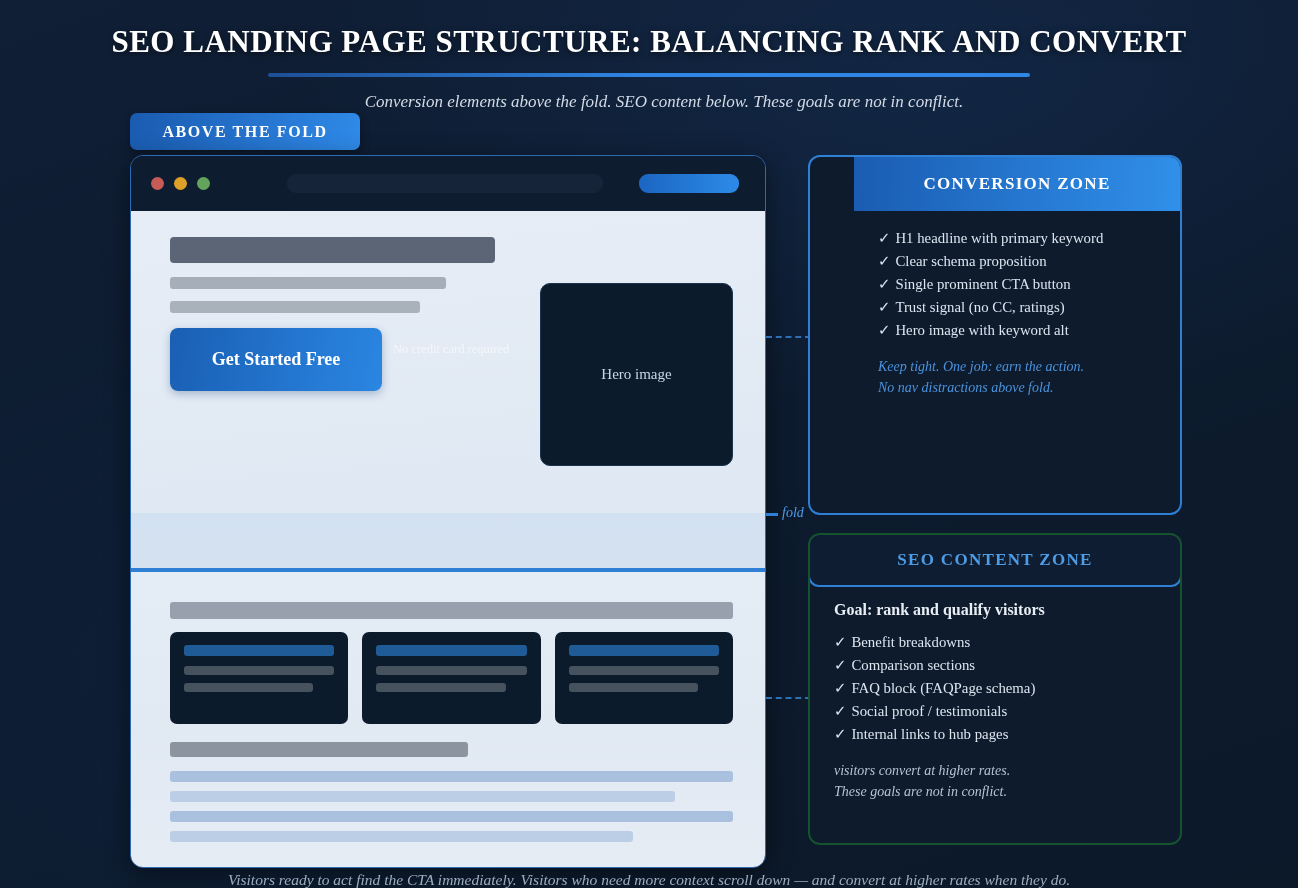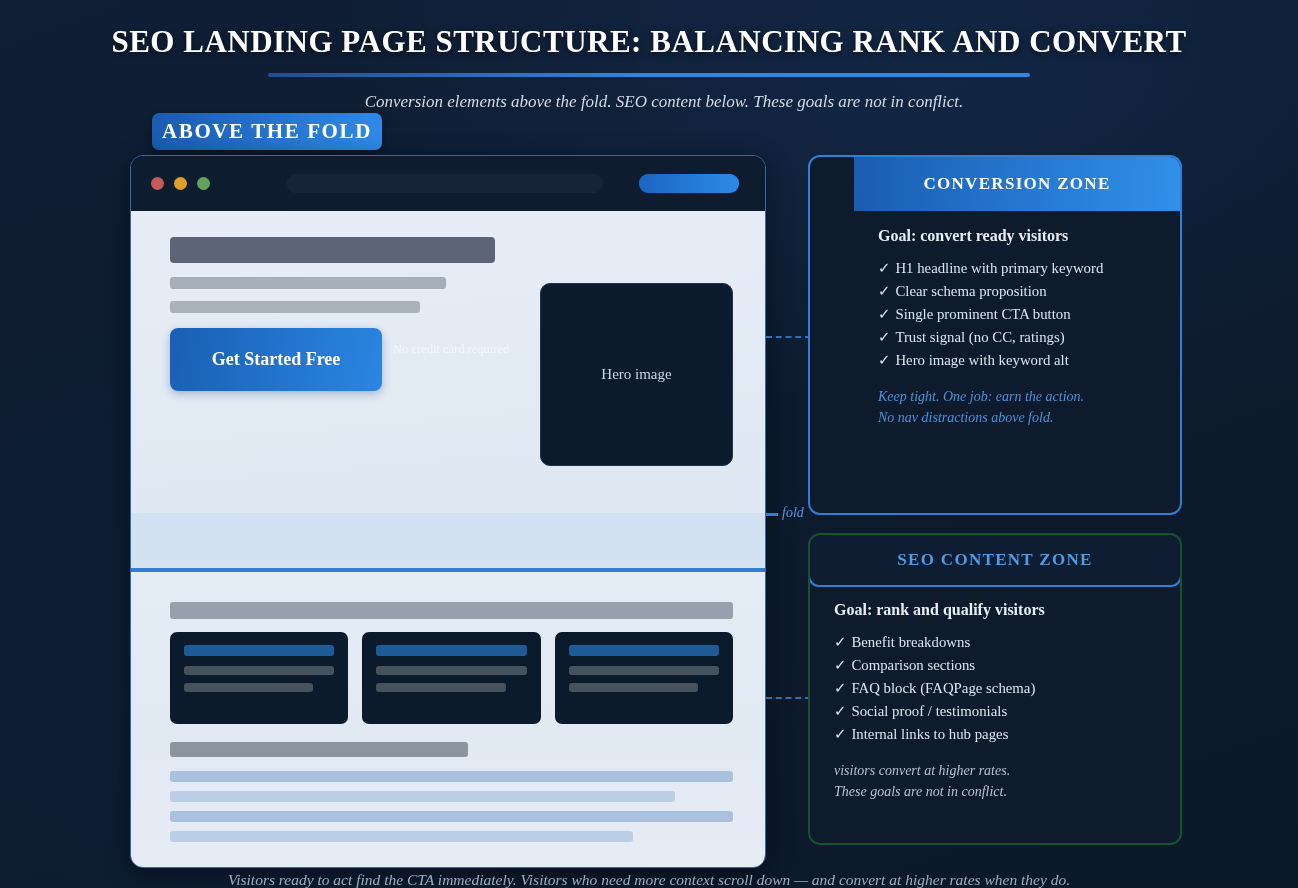--- a/index.html
+++ b/index.html
@@ -50,12 +50,11 @@
     border-radius: 7px;
     background: linear-gradient(100deg, #1a5bb0 0%, #2f8ae8 100%);
     color: #ffffff;
-    font-size: 21px;
+    font-size: 16px;
     font-weight: bold;
     letter-spacing: 1.6px;
     display: flex; align-items: center; justify-content: center;
     box-shadow: 0 3px 10px rgba(0,0,0,0.35);
-    margin-left: 22px;
   }
 
   

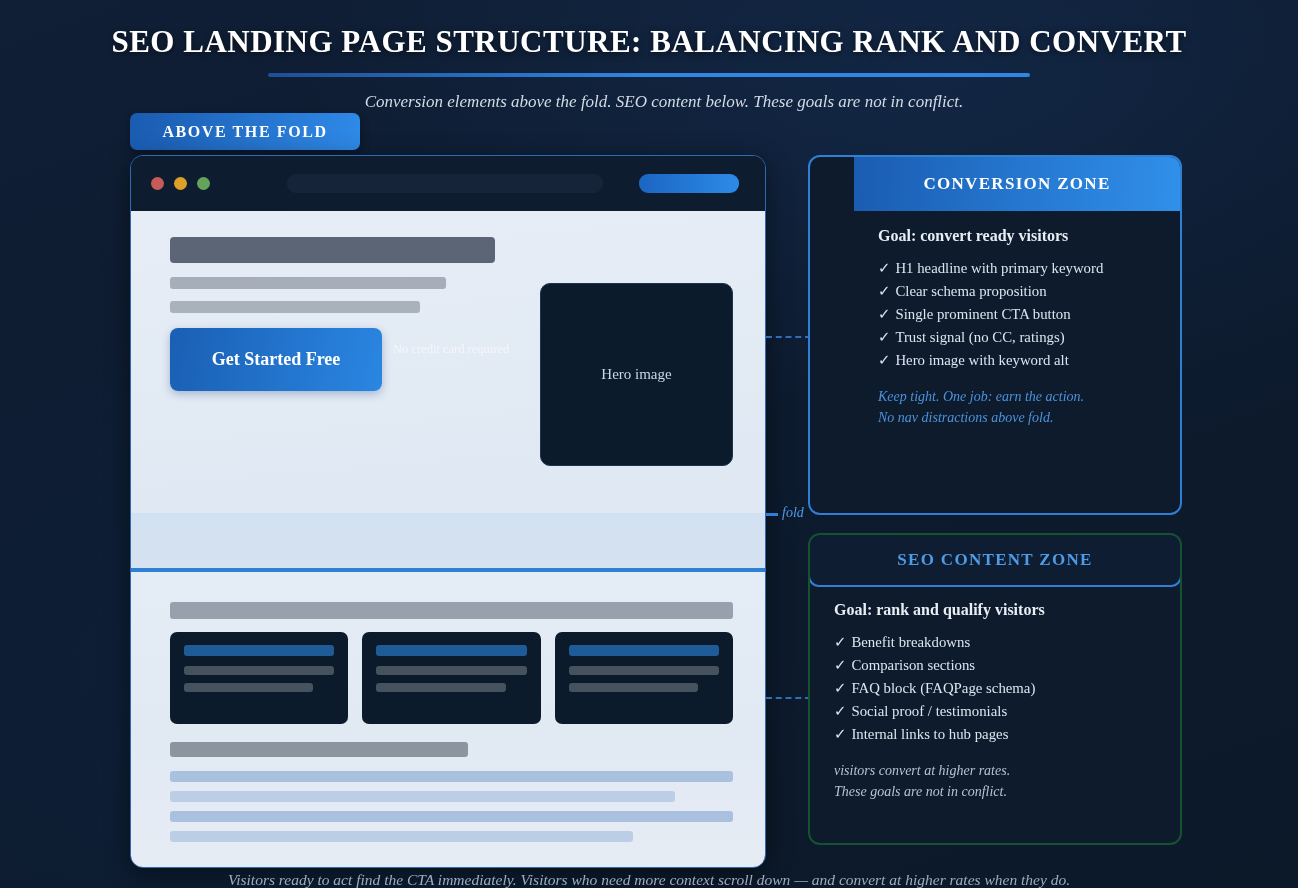--- a/index.html
+++ b/index.html
@@ -344,7 +344,6 @@
 <div class="panel conversion">
   <div class="panel-head">CONVERSION ZONE</div>
   <div class="panel-body">
-    <div class="goal">Goal: convert ready visitors</div>
     <div class="check-item"><span class="check-mark">✓</span><span>H1 headline with primary keyword</span></div>
     <div class="check-item"><span class="check-mark">✓</span><span>Clear schema proposition</span></div>
     <div class="check-item"><span class="check-mark">✓</span><span>Single prominent CTA button</span></div>

